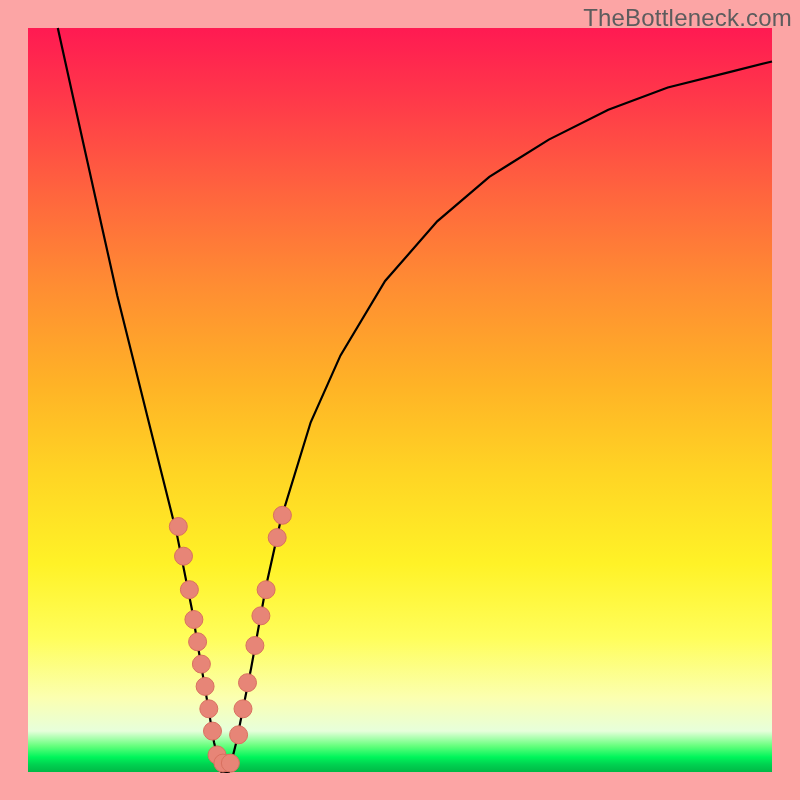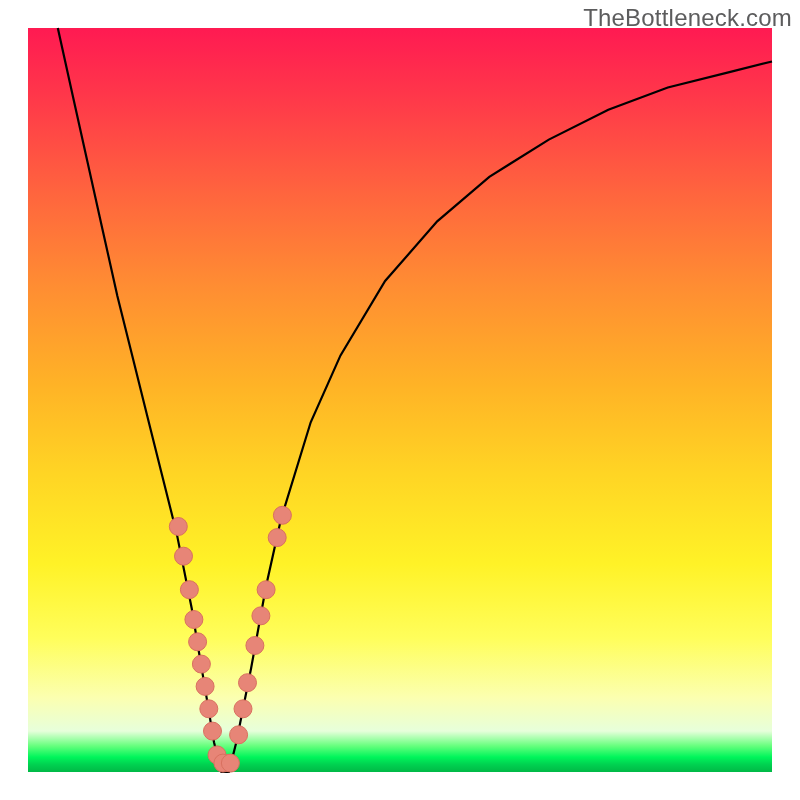--- a/index.html
+++ b/index.html
@@ -17,7 +17,7 @@
     top: 0;
     width: 800px;
     height: 800px;
-    background: #ffffff;
+    background: #fca5a5;
     text-align: center;
   }
   .plot-area {

